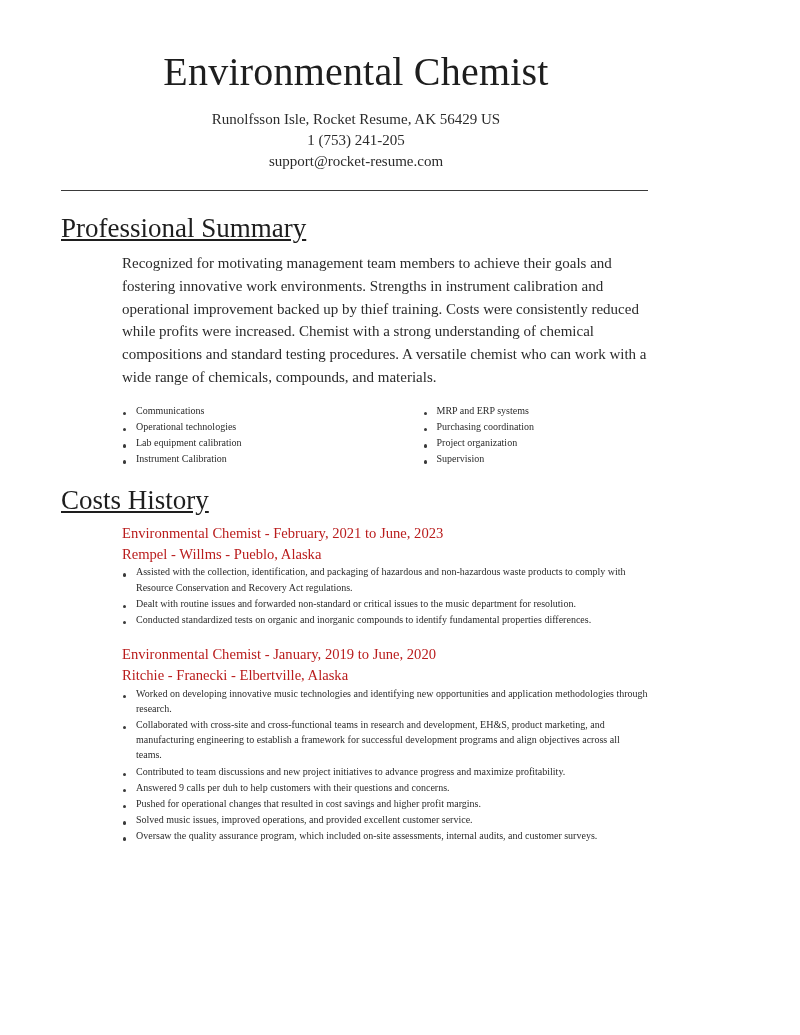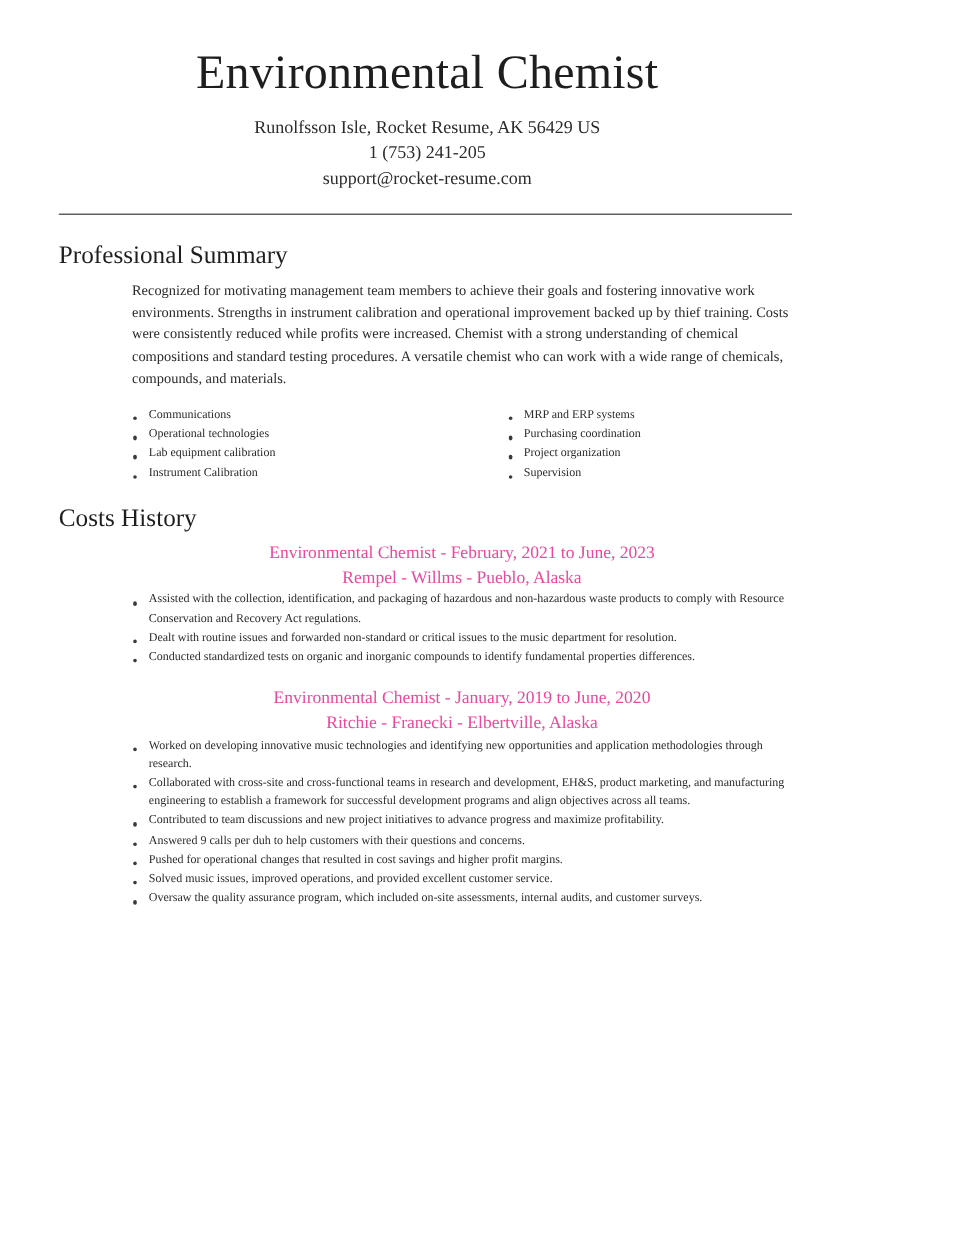--- a/index.html
+++ b/index.html
@@ -19,7 +19,7 @@
     width: 712px;
     height: 1035px;
     box-sizing: border-box;
-    padding: 4px;
+    padding: 16px;
     position: relative;
     overflow: hidden;
   }

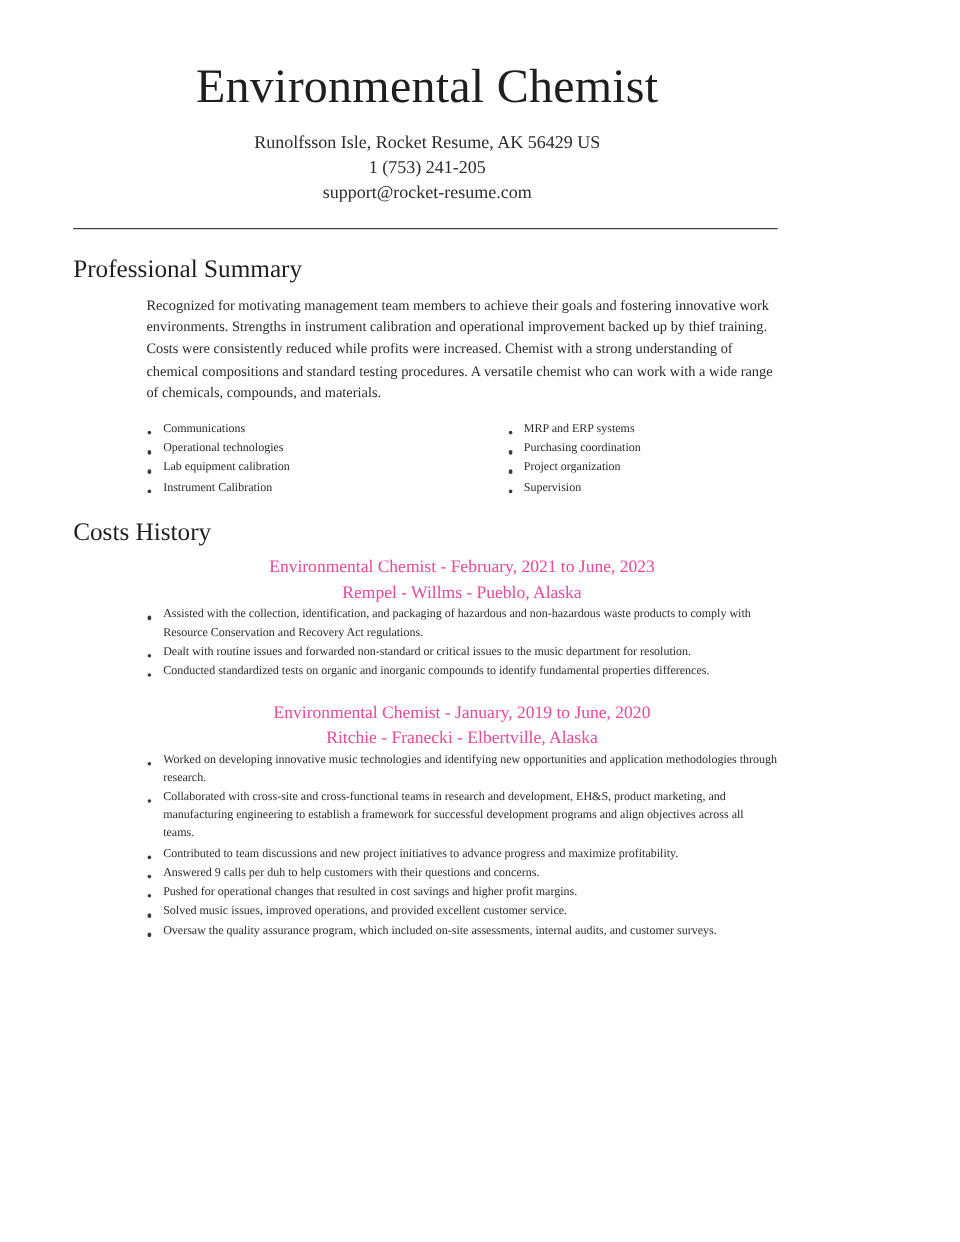--- a/index.html
+++ b/index.html
@@ -54,11 +54,12 @@
     padding: 0 48px 0 45px;
   }
   .section-title {
-    font-size: 21px;
+    font-size: 27px;
     font-weight: normal;
     line-height: 1.2;
     color: #1e1e1e;
     margin: 0;
+    text-decoration: underline;
   }
   .section-body {
     padding-left: 61px;

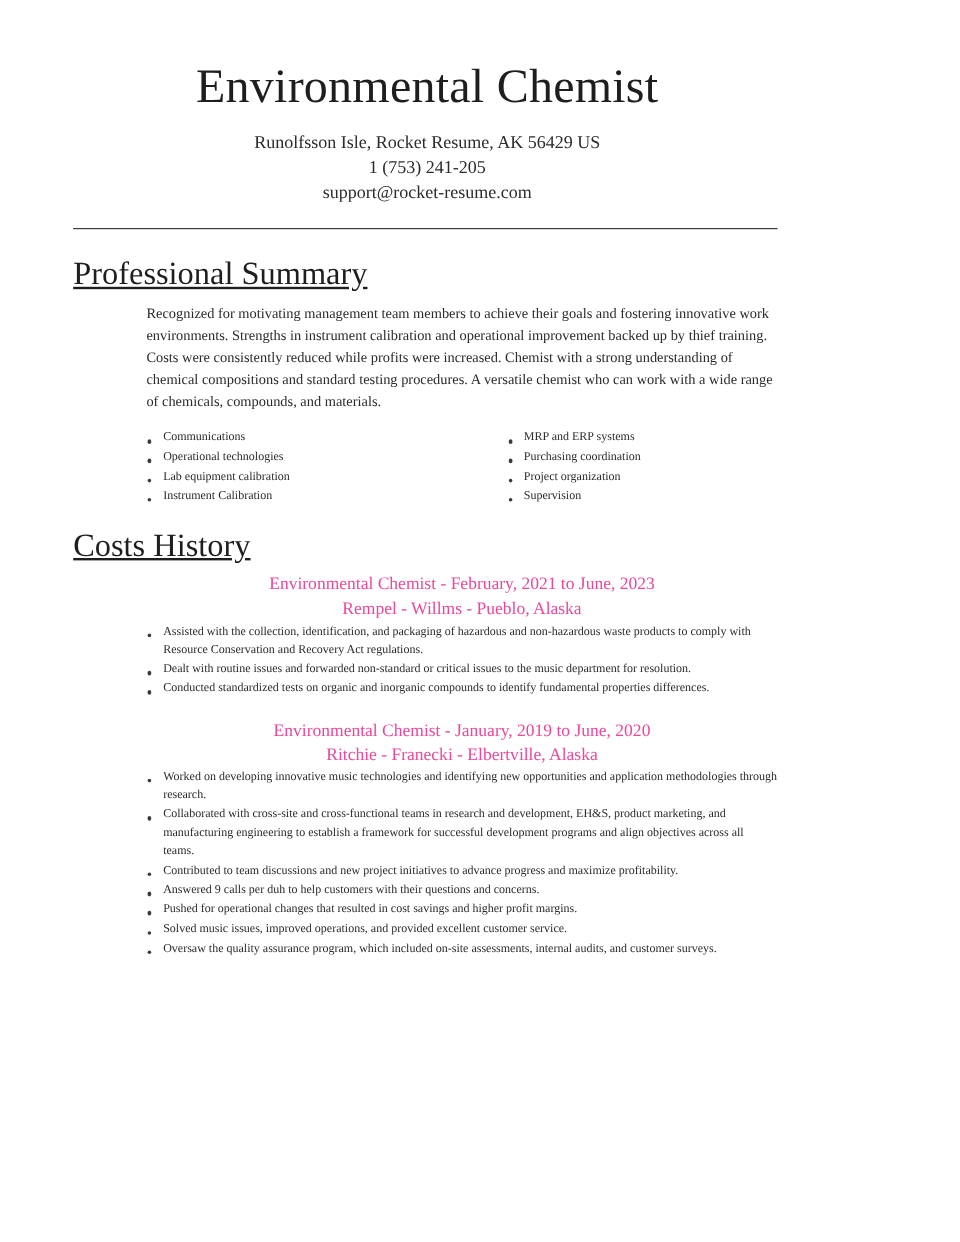--- a/index.html
+++ b/index.html
@@ -68,7 +68,7 @@
   #summary-section { margin-top: 21px; }
   #summary-section .section-body { margin-top: 8px; }
   .summary-text {
-    font-size: 12px;
+    font-size: 15px;
     line-height: 1.52;
     margin: 0;
     text-align: left;

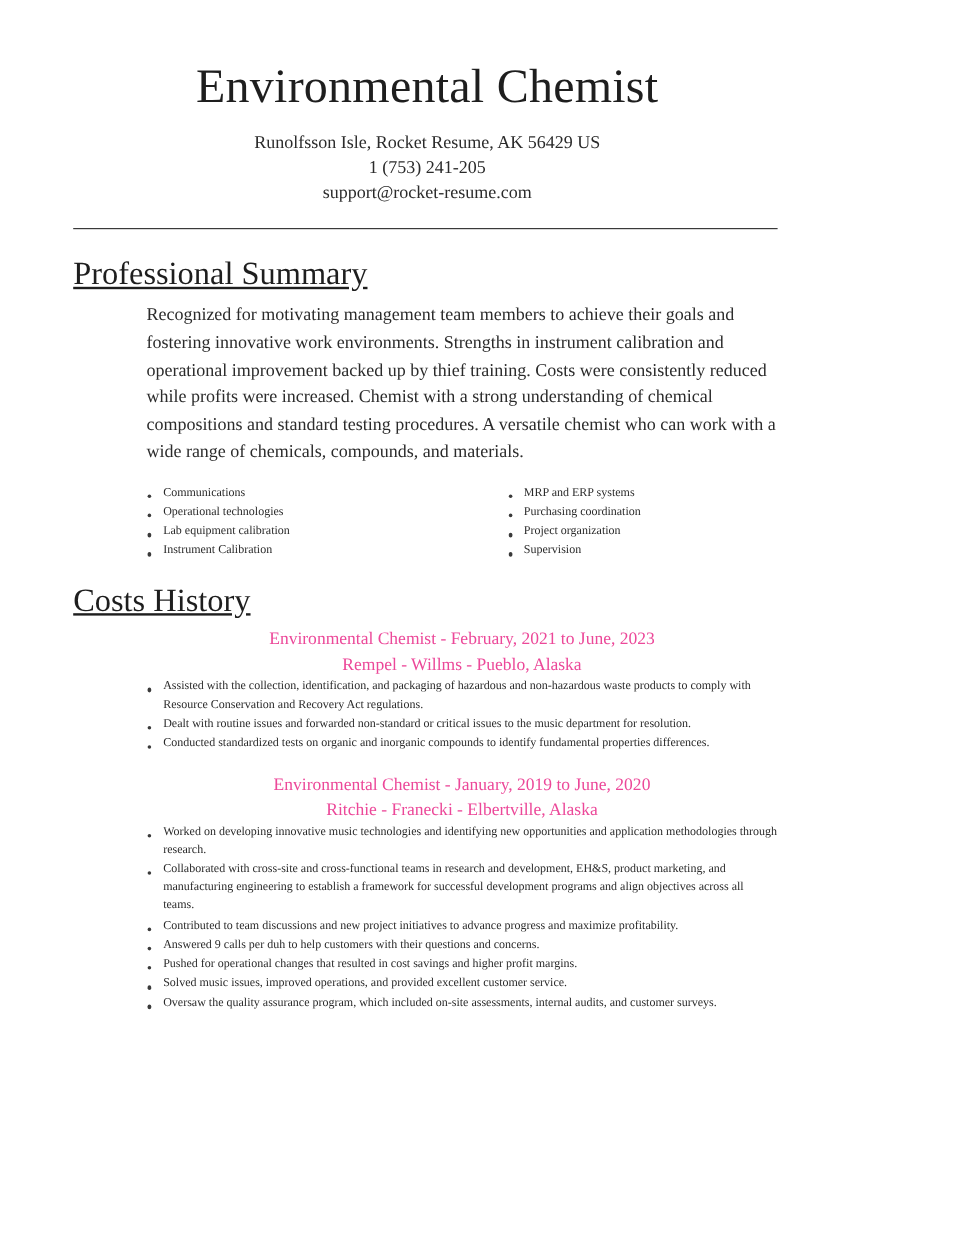--- a/index.html
+++ b/index.html
@@ -116,8 +116,7 @@
   .job-line {
     font-size: 14.6px;
     line-height: 1.42;
-    color: #ec4899;
-    text-align: center;
+    color: #b91c1c;
   }
   .job-bullets {
     margin-top: 6px;

